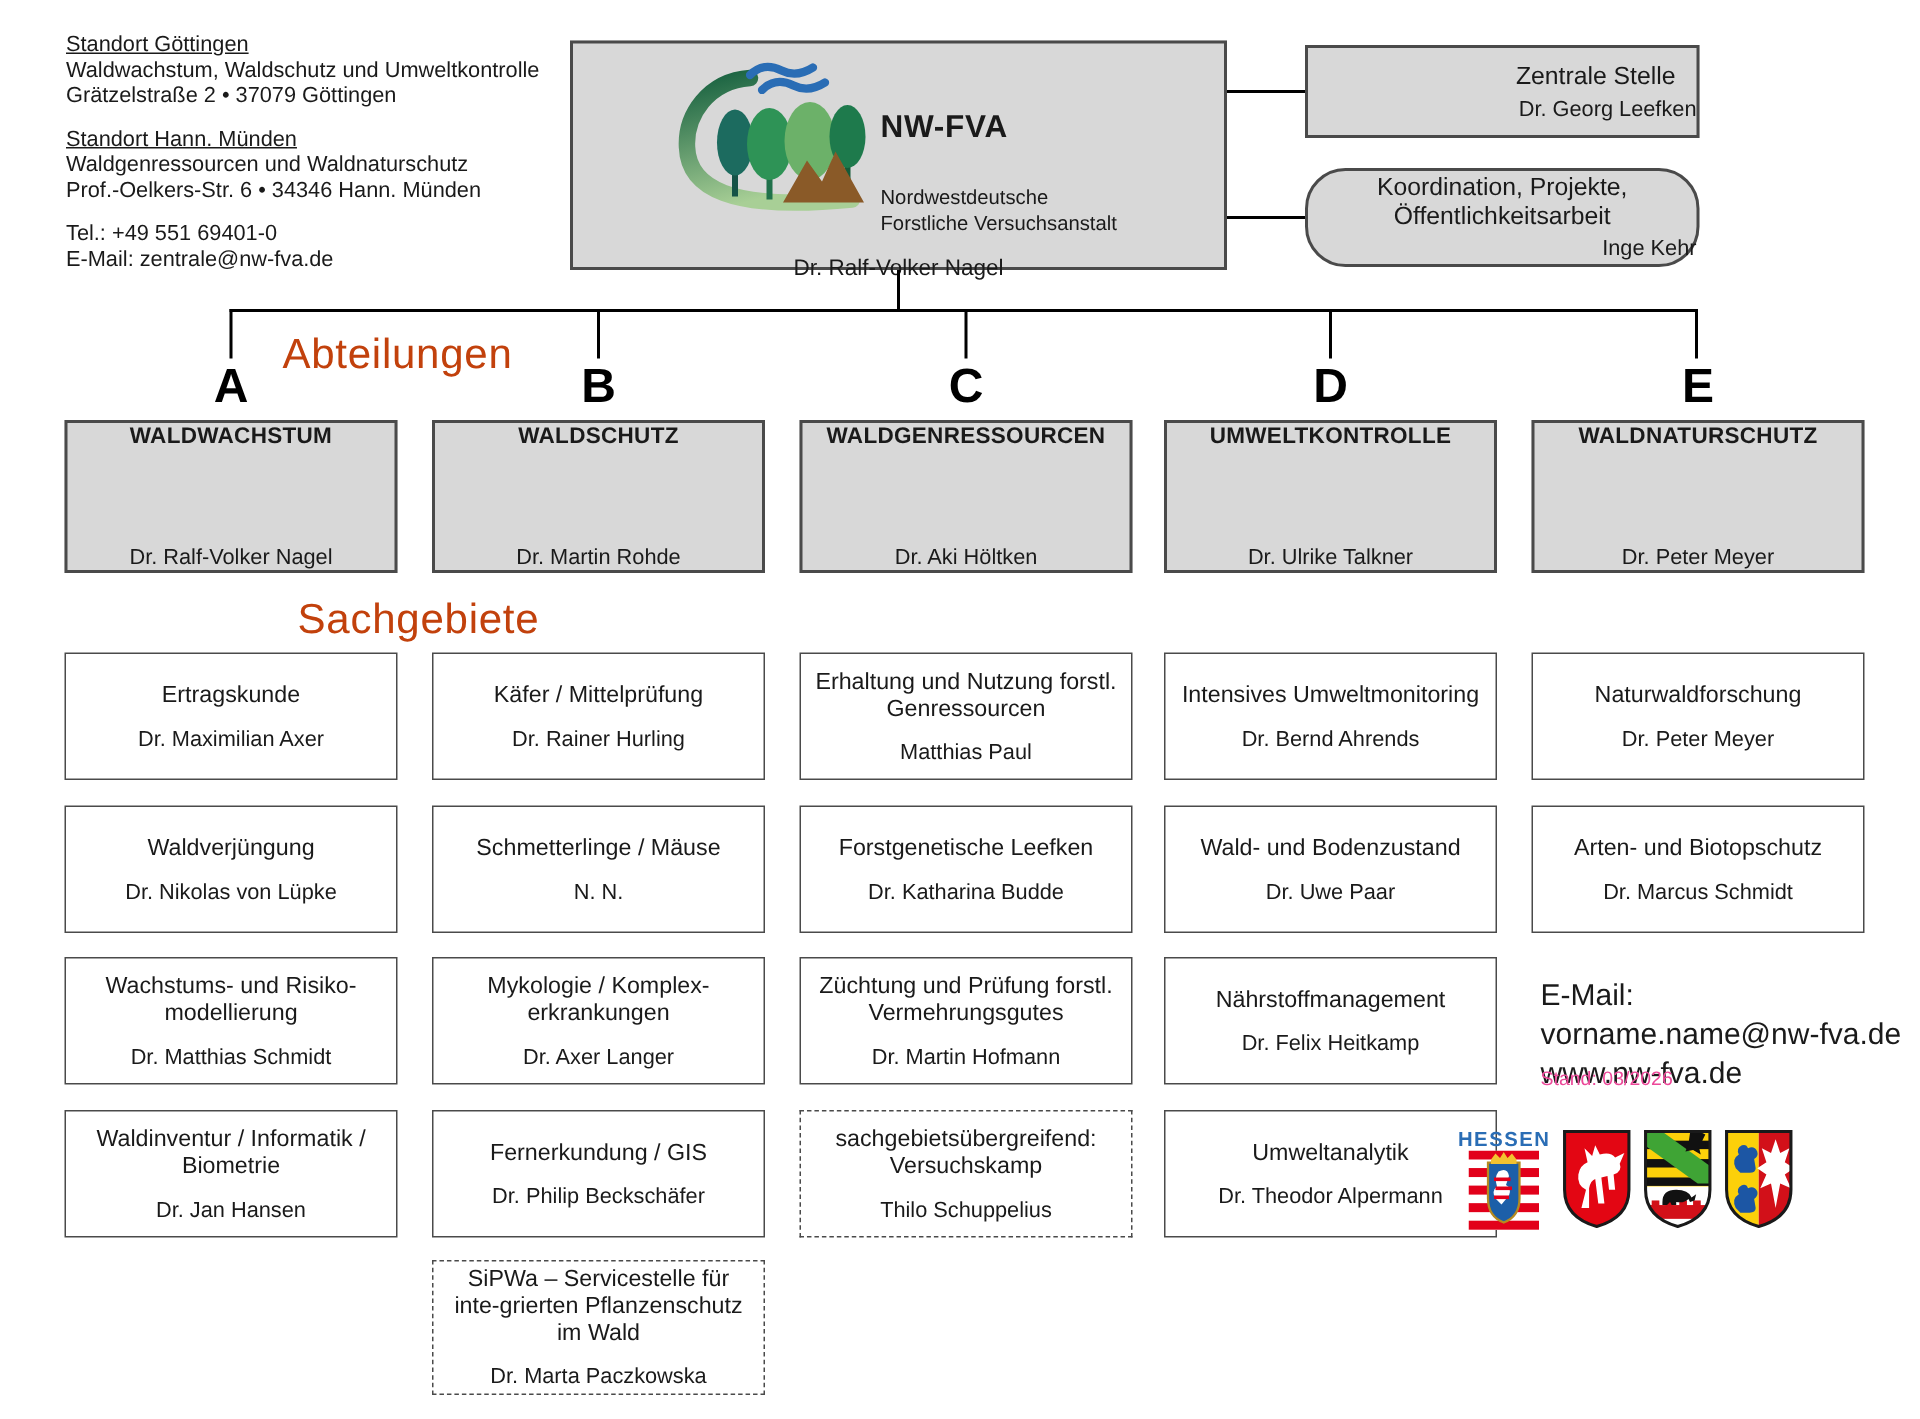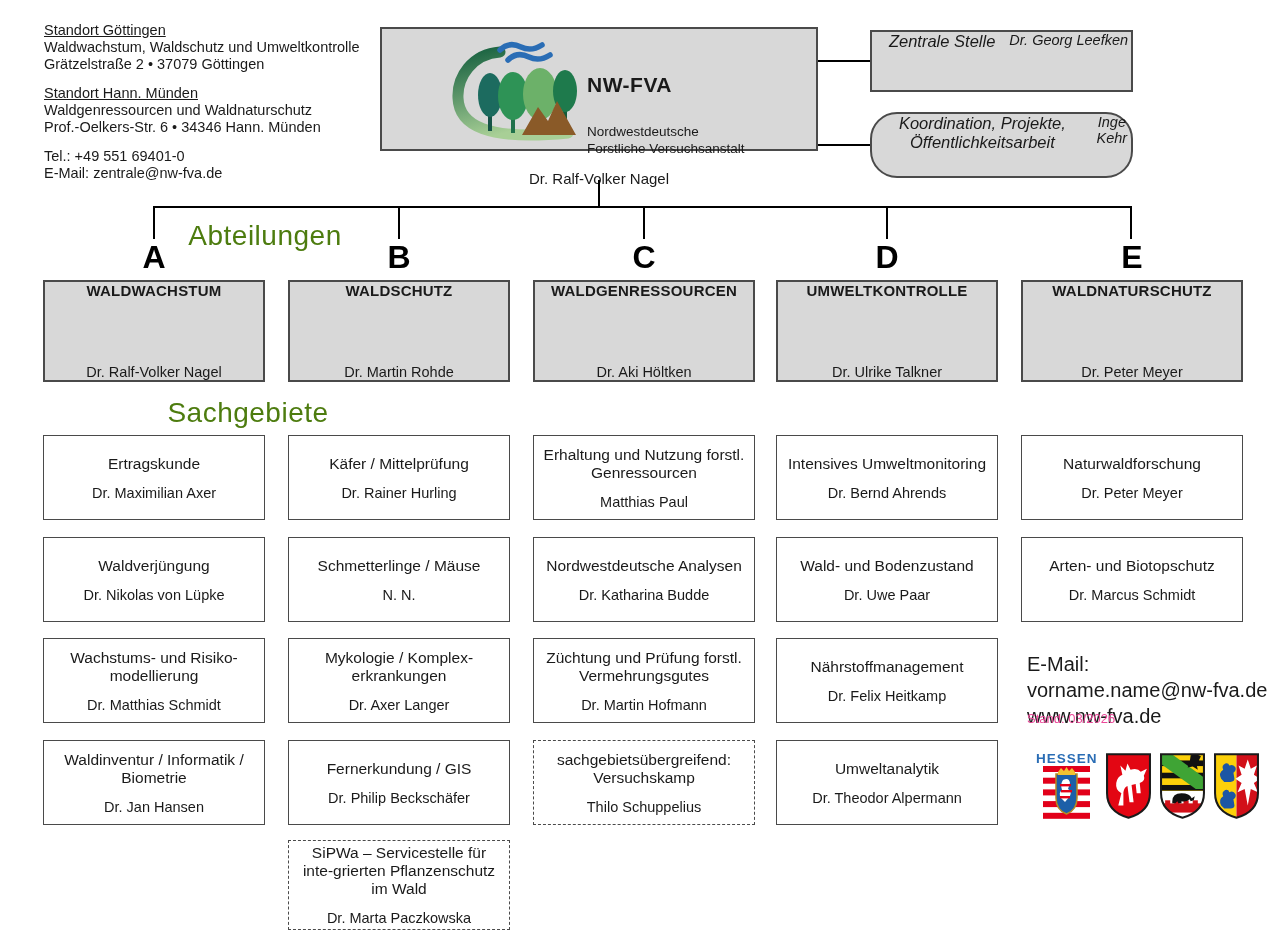--- a/index.html
+++ b/index.html
@@ -30,8 +30,8 @@
   .root-person{position:absolute;left:0;top:141px;width:100%;text-align:center;font-size:15px;}
   .staff-1{left:870px;top:30px;width:263px;height:62px;}
   .staff-2{left:870px;top:112px;width:263px;height:66px;border-radius:27px;}
-  .staff-inner{width:100%;height:100%;display:flex;flex-direction:row;align-items:flex-start;
-               justify-content:center;row-gap:4px;text-align:center;font-style:italic;}
+  .staff-inner{width:100%;height:100%;display:flex;flex-direction:column;align-items:flex-end;
+               justify-content:center;row-gap:4px;text-align:center;}
   .staff-title{font-size:16.5px;line-height:19px;padding:0 14px;}
   .staff-person{font-size:14.5px;}
   

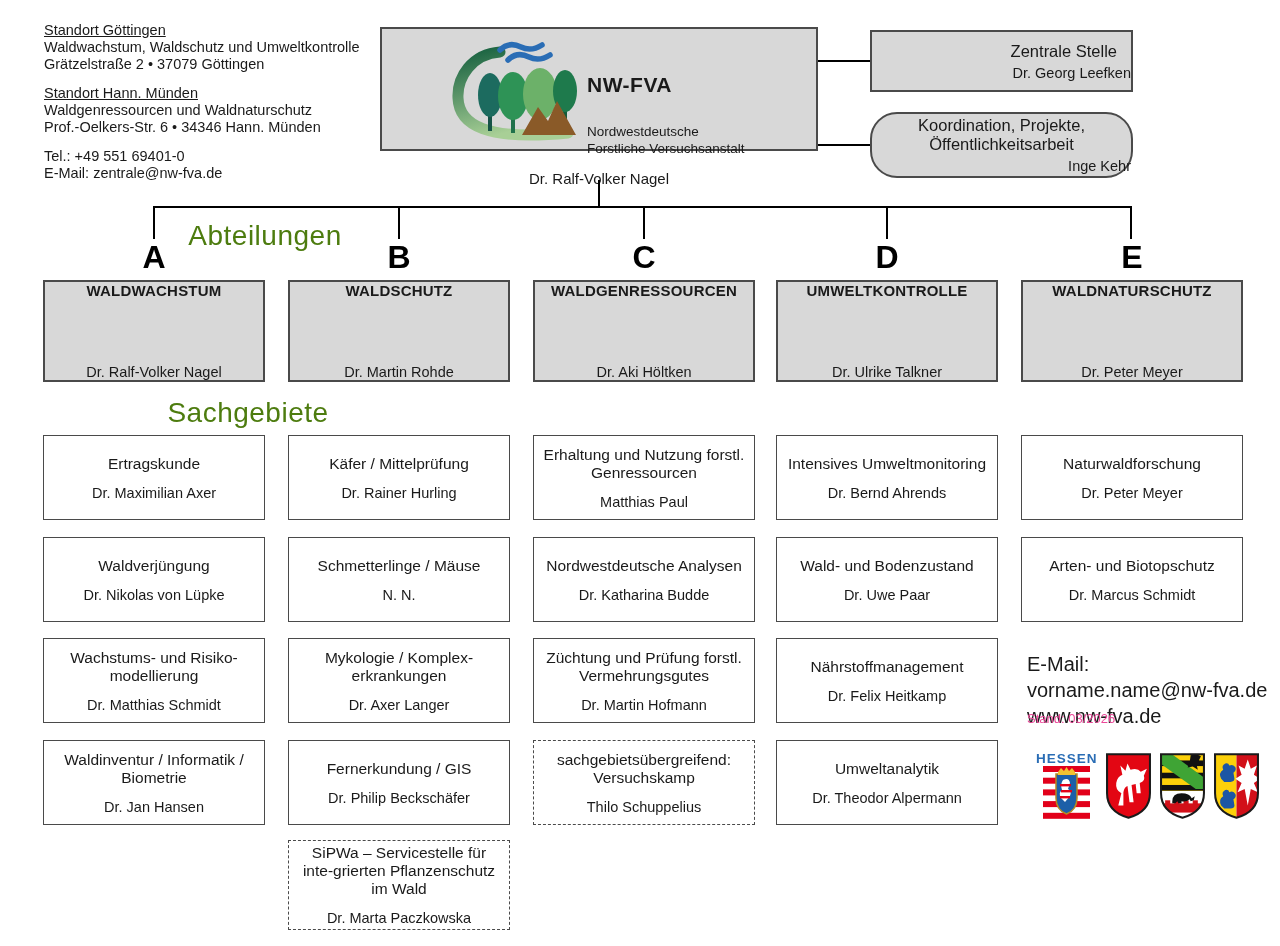--- a/index.html
+++ b/index.html
@@ -23,7 +23,7 @@
   .col-a{left:43px}.col-b{left:288px}.col-c{left:533px}.col-d{left:776px}.col-e{left:1021px}
   .row-1{top:435px}.row-2{top:537px}.row-3{top:638px}.row-4{top:740px}.row-5{top:840px;height:90px}
   
-  .root-box{left:380px;top:27px;width:438px;height:124px;}
+  .root-box{left:380px;top:27px;width:438px;height:153px;}
   .logo-svg{position:absolute;left:66px;top:6px;}
   .root-acronym{position:absolute;left:205px;top:44px;font-size:21px;font-weight:bold;letter-spacing:0.5px;}
   .root-sub{position:absolute;left:205px;top:94px;font-size:13.5px;line-height:17px;}

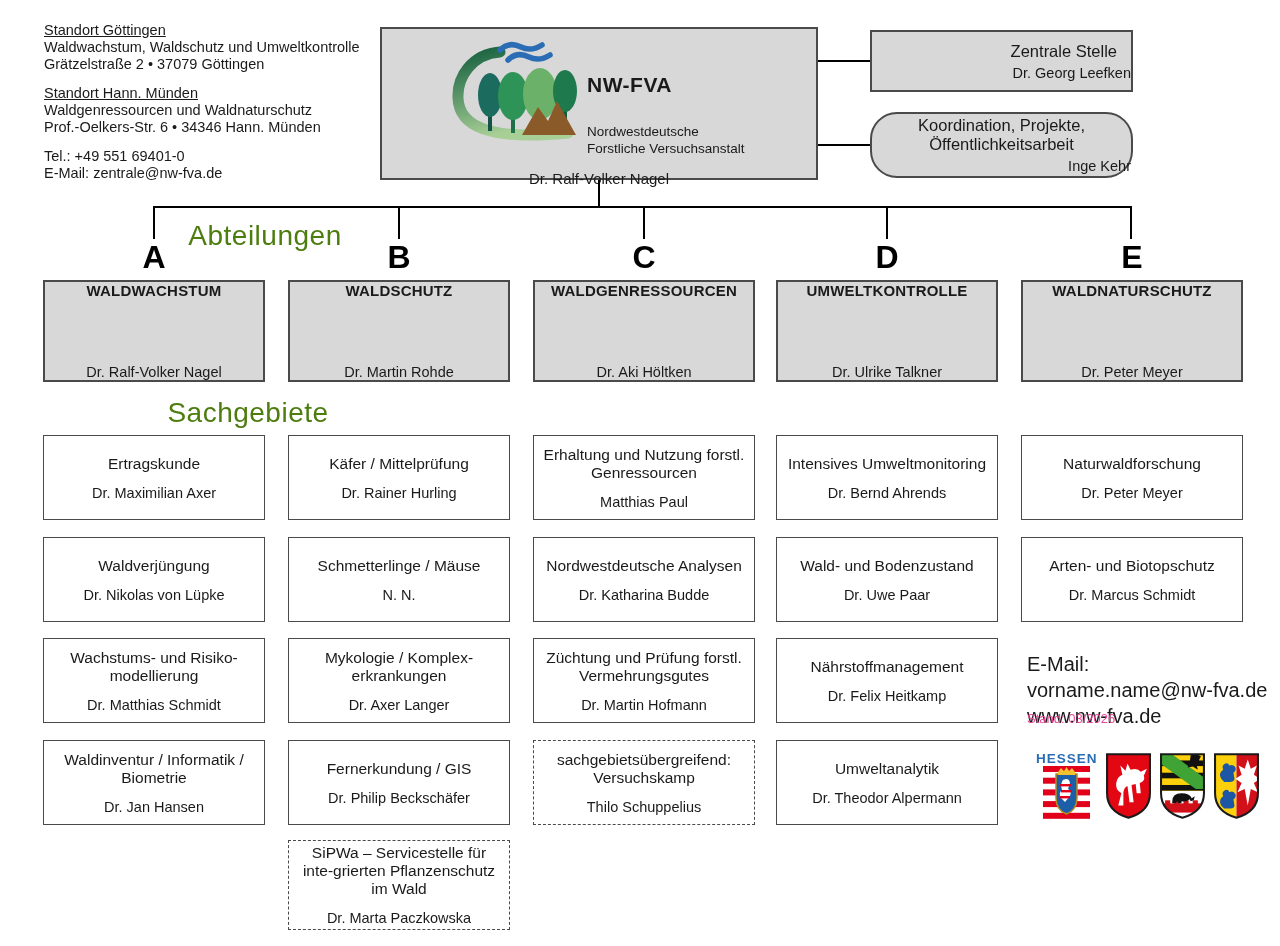--- a/index.html
+++ b/index.html
@@ -40,7 +40,7 @@
   .vline{width:2px;}
   
   .section-label{position:absolute;width:222px;text-align:center;font-size:28px;font-weight:400;
-                 letter-spacing:0.5px;color:#4d7c0f;}
+                 letter-spacing:0.5px;color:#c2410c;}
   .dept-letter{position:absolute;width:222px;text-align:center;top:239px;font-size:32px;
                font-weight:bold;color:#000;}
   .dept-box{top:280px;width:222px;height:102px;display:flex;flex-direction:column;align-items:center;

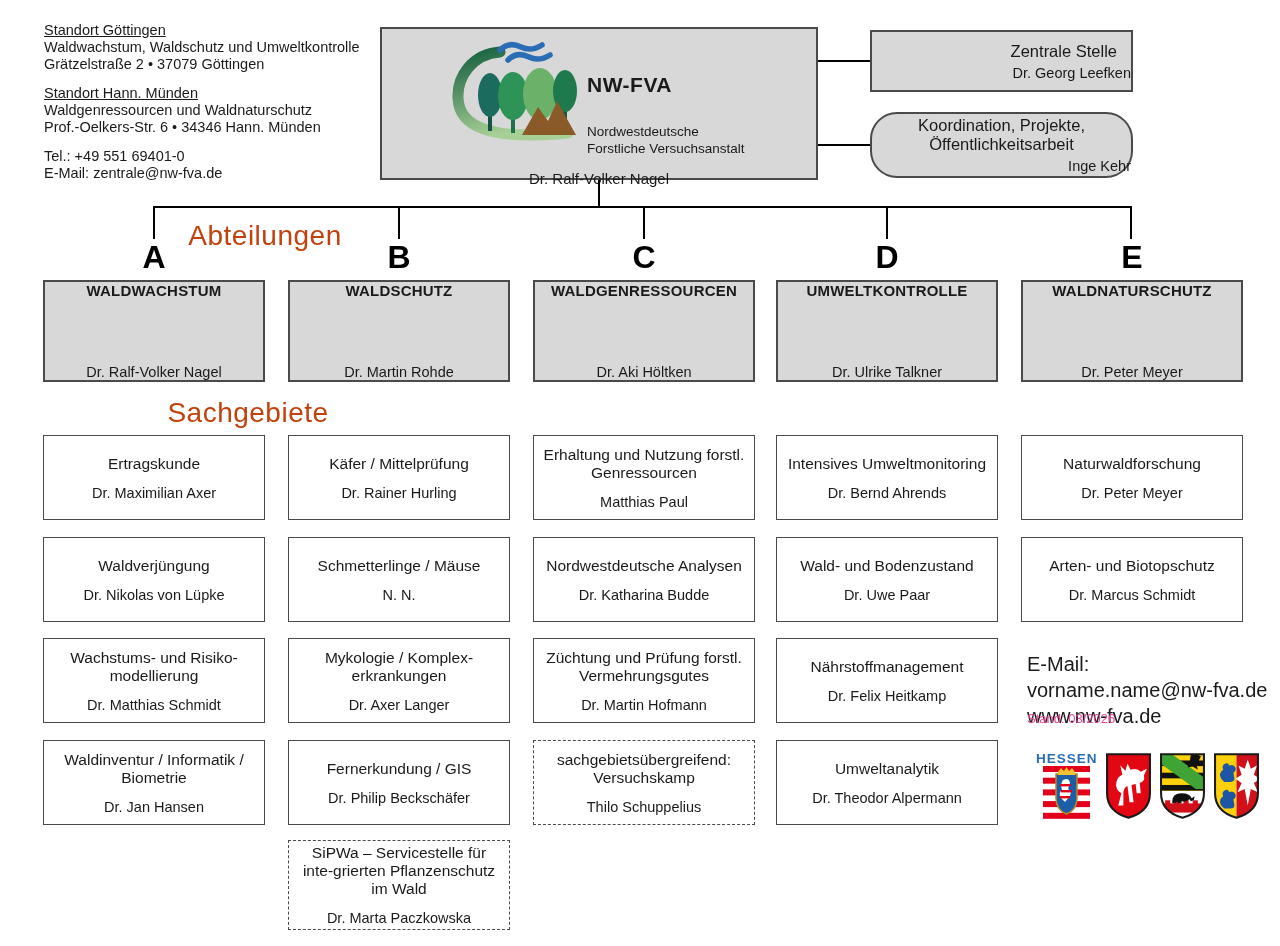--- a/index.html
+++ b/index.html
@@ -161,7 +161,7 @@
     <div class="dept-person">Dr. Peter Meyer</div>
   </div>
 
-  <div class="section-label" style="left:137px;top:397px;">Sachgebiete</div>
+  <div class="section-label" style="left:168px;top:397px;">Sachgebiete</div>
 
   <div class="sbox col-a row-1">
     <div class="sbox-title">Ertragskunde</div>

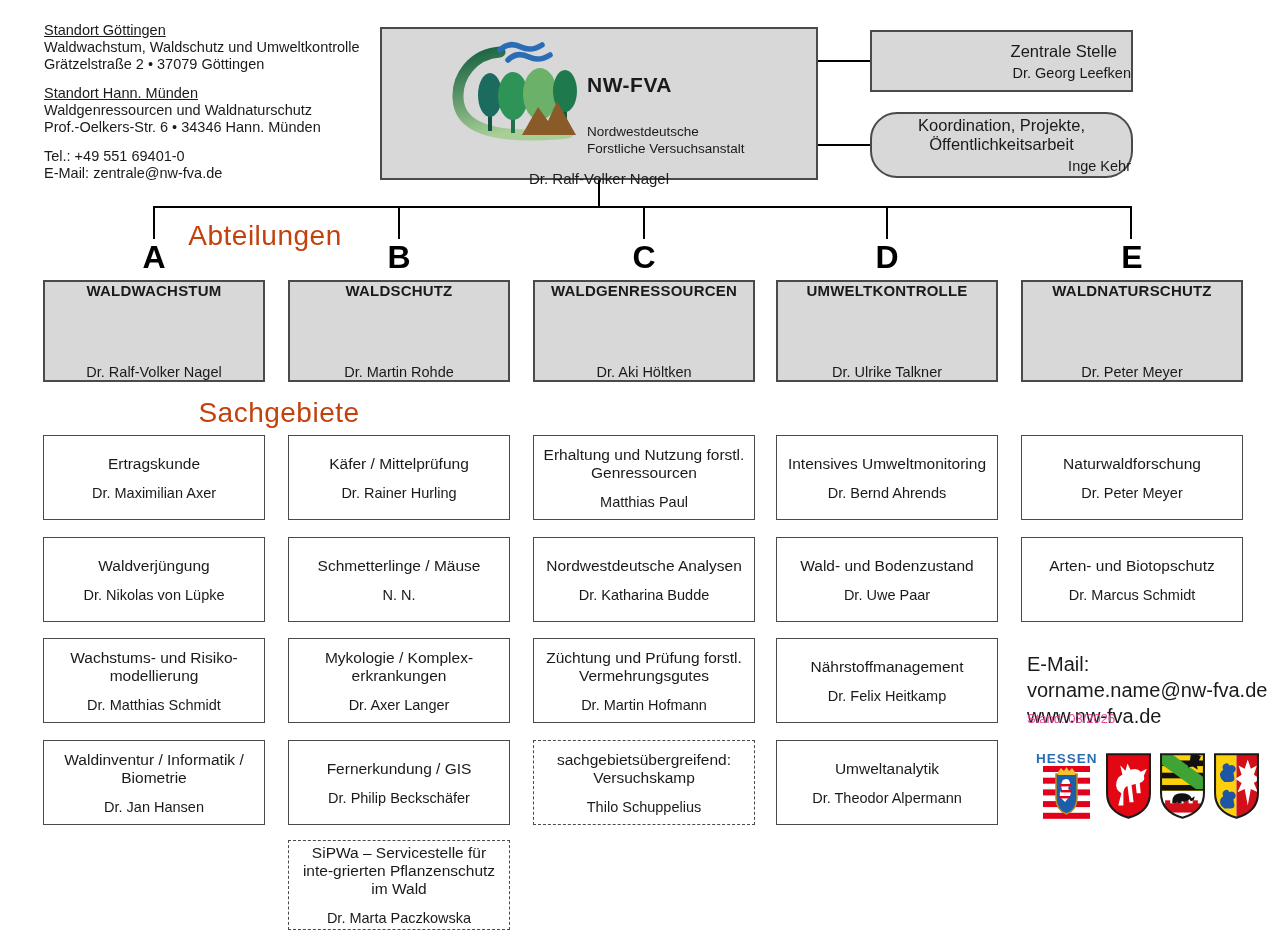--- a/index.html
+++ b/index.html
@@ -193,7 +193,7 @@
     <div class="sbox-person">N. N.</div>
   </div>
   <div class="sbox col-c row-2">
-    <div class="sbox-title">Nordwestdeutsche Analysen</div>
+    <div class="sbox-title">Forstgenetische Leefken</div>
     <div class="sbox-person">Dr. Katharina Budde</div>
   </div>
   <div class="sbox col-d row-2">

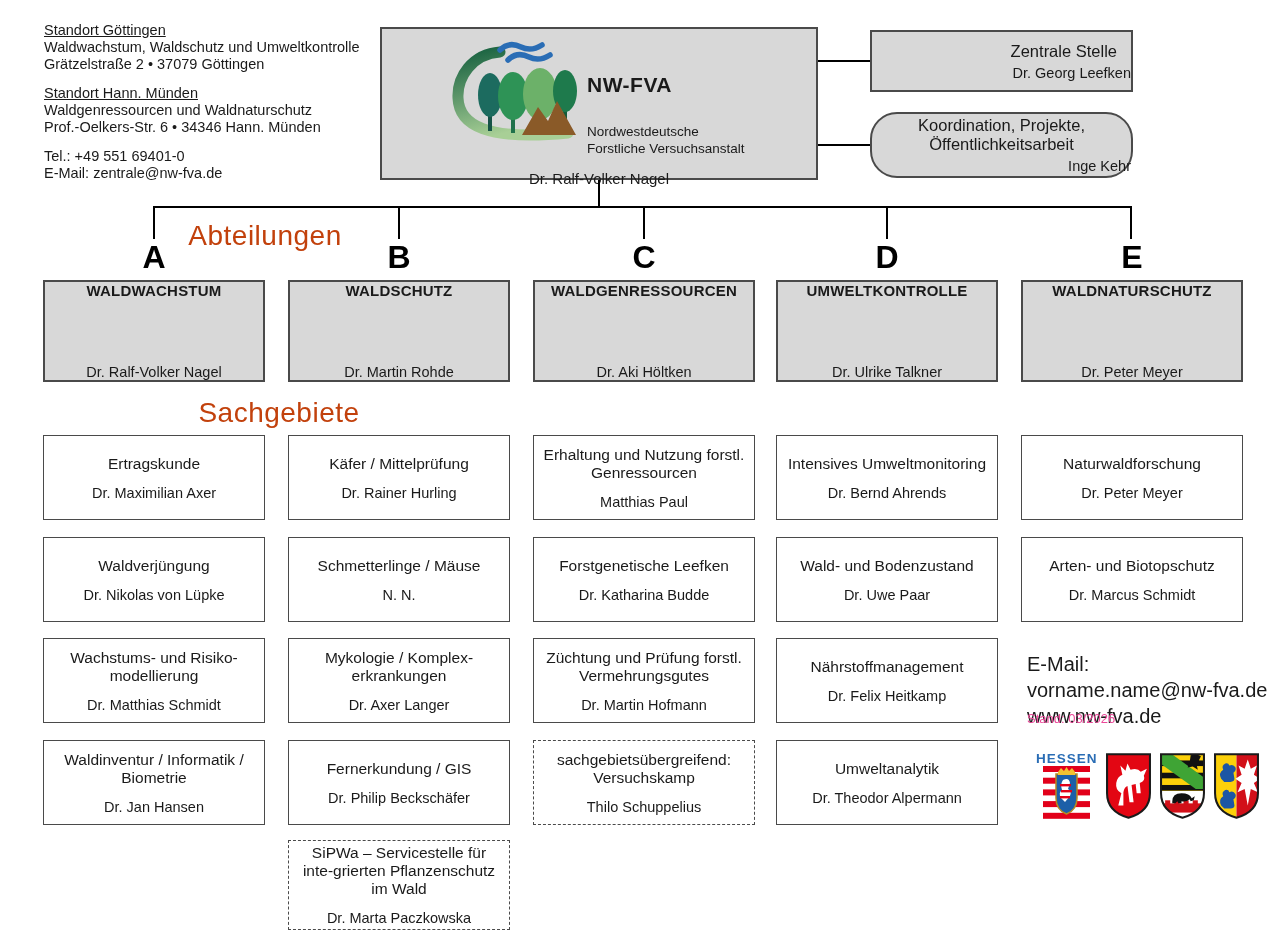--- a/index.html
+++ b/index.html
@@ -50,7 +50,7 @@
   
   .email-block{position:absolute;left:1027px;top:651px;font-size:20px;line-height:26px;}
   .stand{position:absolute;left:1027px;top:711px;font-size:13px;color:#ec4899;}
-  .coats{position:absolute;left:1036px;top:752px;display:flex;align-items:flex-start;column-gap:7px;}
+  .coats{position:absolute;left:972px;top:752px;display:flex;align-items:center;column-gap:7px;}
   .coat{display:flex;flex-direction:column;align-items:center;}
   .hessen-label{font-size:13.5px;font-weight:bold;color:#2a6db5;letter-spacing:1px;line-height:14px;}
 </style>

